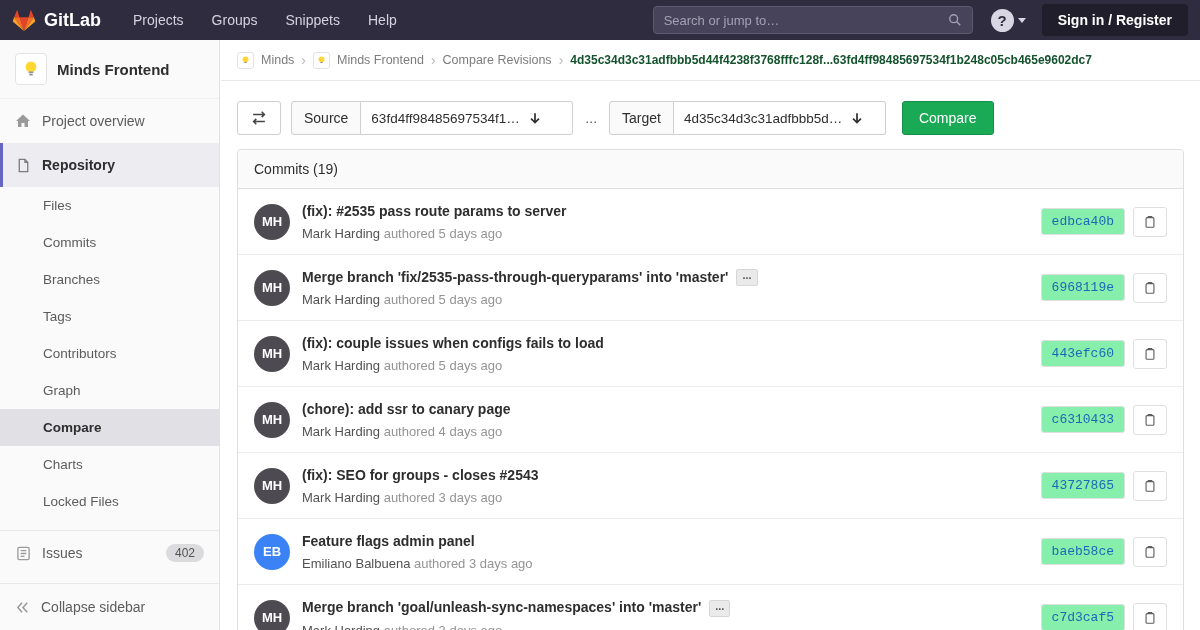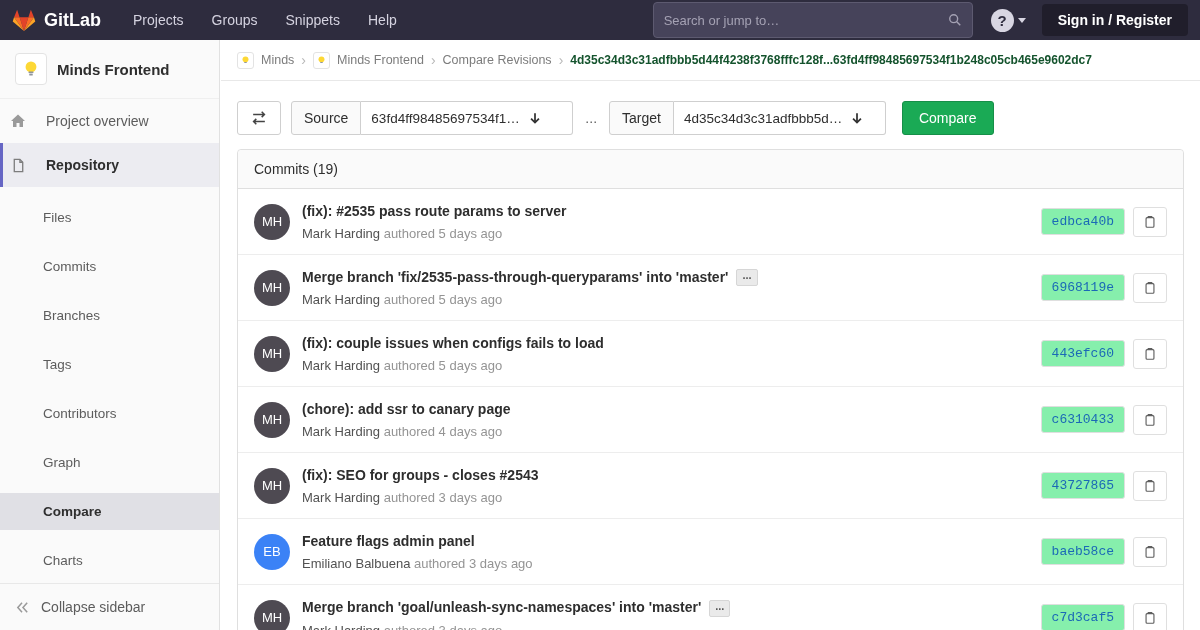--- a/index.html
+++ b/index.html
@@ -15,7 +15,7 @@
   .logo-text { color:#fff; font-size:18px; font-weight:bold; }
   .nav-menu { display:flex; align-items:center; height:100%; }
   .nav-menu a { color:#d5d3e0; font-size:14px; padding:0 14px; line-height:40px; }
-  .search-box { margin-left:auto; width:320px; height:36px; background:#46435a;
+  .search-box { margin-left:auto; width:320px; height:28px; background:#46435a;
                 border:1px solid #5d5a70; border-radius:4px; display:flex;
                 align-items:center; padding:0 10px; }
   .search-box input { flex:1; background:transparent; border:none; outline:none;

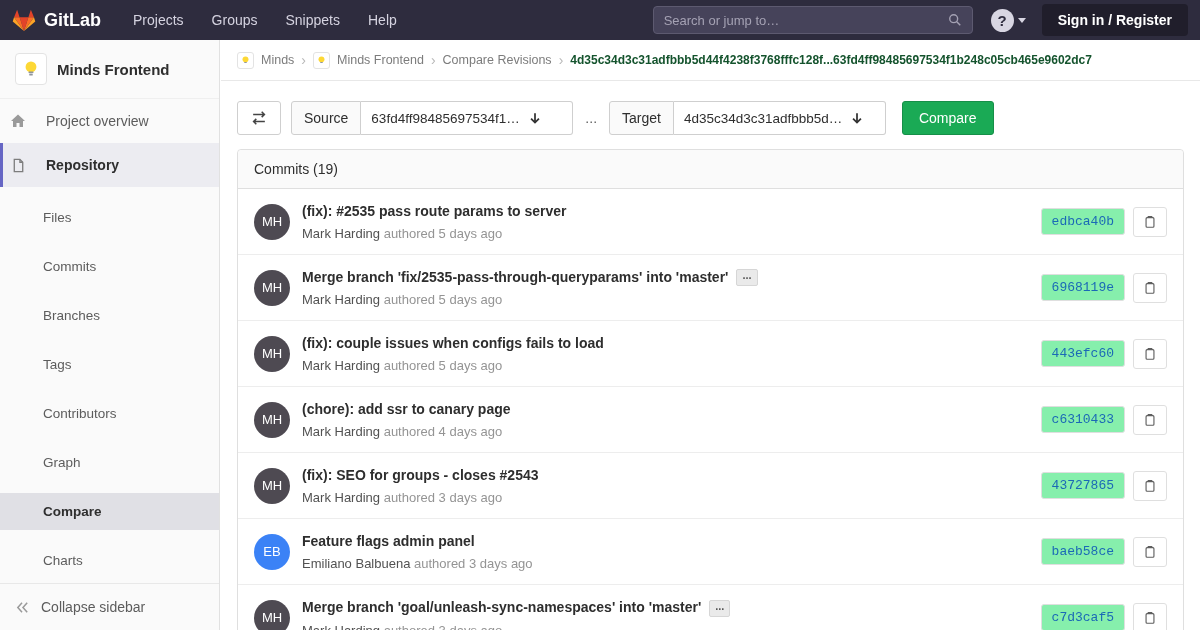--- a/index.html
+++ b/index.html
@@ -37,7 +37,7 @@
   .project-avatar { width:32px; height:32px; background:#fff; border:1px solid #e3e3e3;
                     border-radius:4px; display:flex; align-items:center; justify-content:center; flex:none; }
   .project-title { font-size:15px; font-weight:bold; color:#2e2e2e; }
-  .side-item { display:flex; align-items:center; gap:20px; height:44px; padding:0 10px;
+  .side-item { display:flex; align-items:center; gap:11px; height:44px; padding:0 15px;
                font-size:14px; color:#5c5c5c; cursor:pointer; }
   .side-item .icon { width:16px; display:flex; justify-content:center; flex:none; }
   .side-item.active-section { background:#ececf1; box-shadow:inset 3px 0 0 #6666c4;

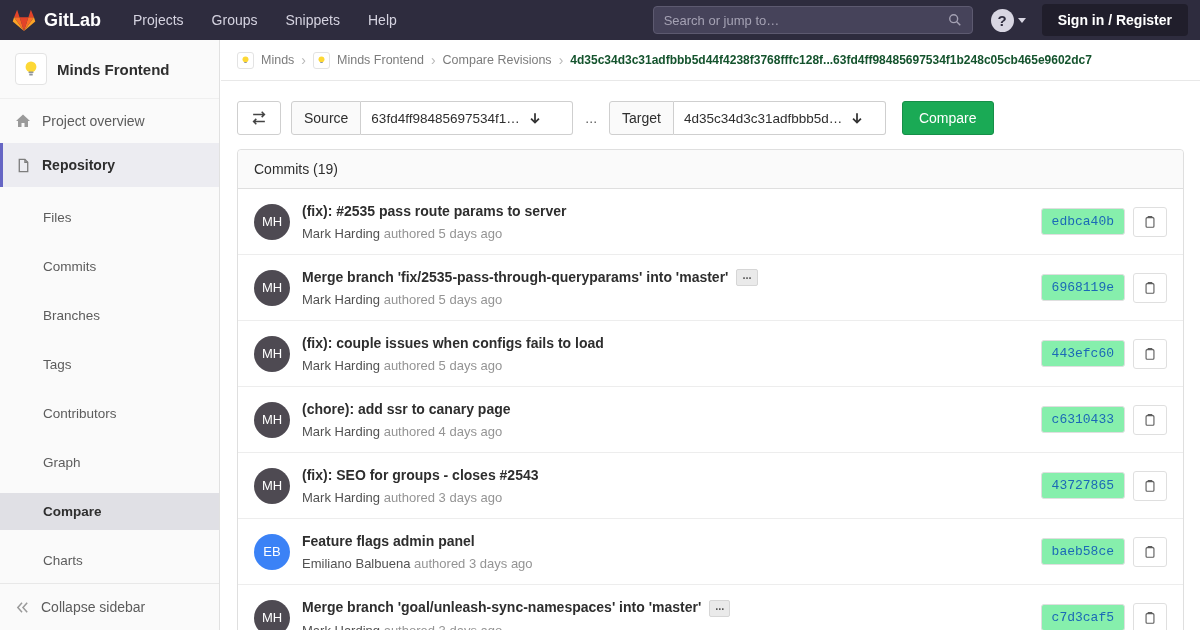--- a/index.html
+++ b/index.html
@@ -43,7 +43,7 @@
   .side-item.active-section { background:#ececf1; box-shadow:inset 3px 0 0 #6666c4;
                               color:#2e2e2e; font-weight:bold; }
   .subnav li { height:37px; line-height:37px; padding-left:43px; font-size:13.5px;
-               color:#5c5c5c; cursor:pointer;margin-top:12px; }
+               color:#5c5c5c; cursor:pointer; }
   .subnav li.active { background:#e0e0e5; color:#2e2e2e; font-weight:bold; }
   .side-divider { border-top:1px solid #e8e8e8; margin-top:10px; }
   .badge { margin-left:auto; background:#dbdbde; color:#525252; font-size:12px;

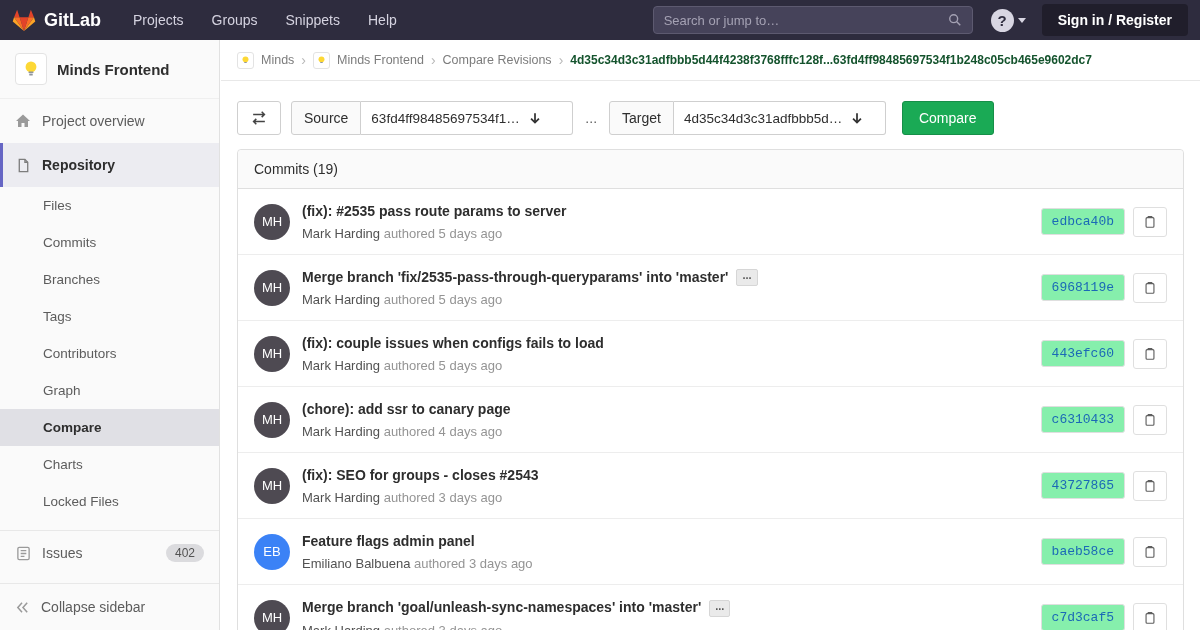--- a/index.html
+++ b/index.html
@@ -84,7 +84,7 @@
   .commit-row + .commit-row { border-top:1px solid #ededed; }
   .avatar { width:36px; height:36px; border-radius:50%; background:#4e4a52; color:#fff;
             display:flex; align-items:center; justify-content:center; font-size:13px;
-            font-weight:normal; margin-right:12px; flex:none; cursor:pointer; }
+            font-weight:bold; margin-right:12px; flex:none; cursor:pointer; }
   .avatar.alt { background:#3b82f6; }
   .commit-info { flex:1; min-width:0; }
   .commit-title { font-size:14px; font-weight:bold; color:#2e2e2e; cursor:pointer; }

